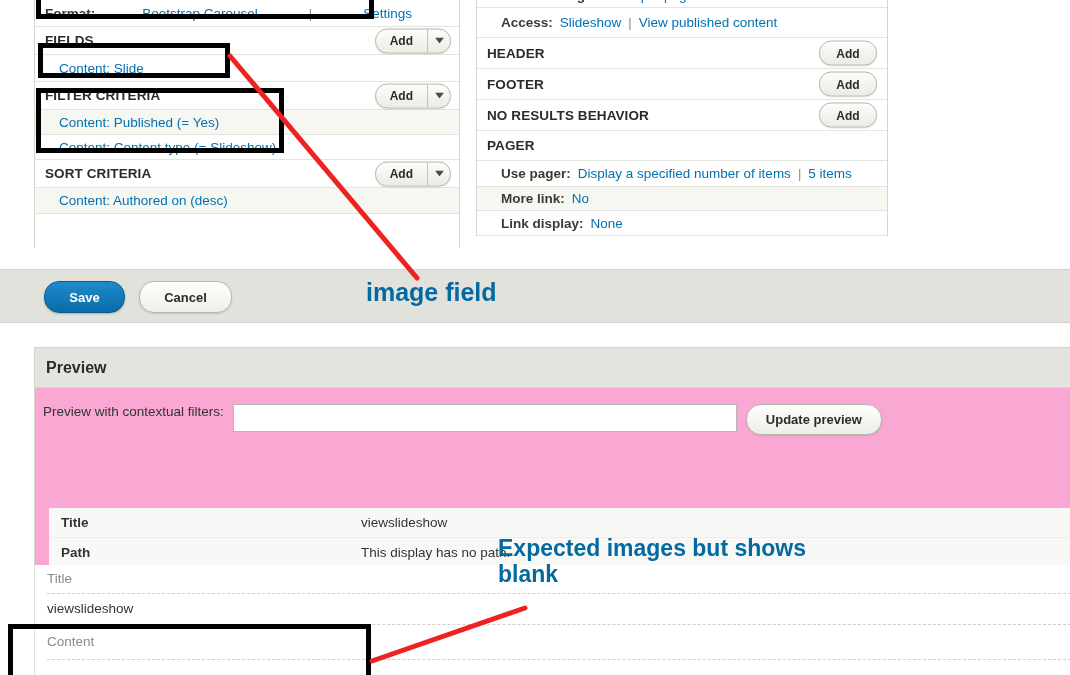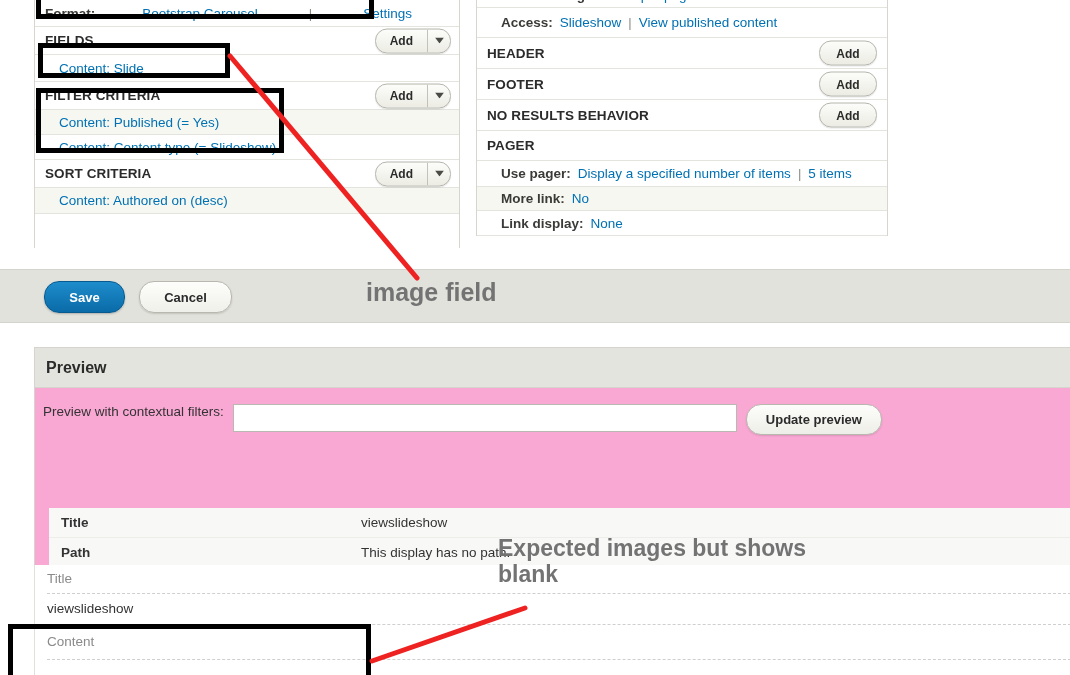--- a/index.html
+++ b/index.html
@@ -272,7 +272,7 @@
   }
   .anno-text {
     position: absolute;
-    color: #737373;
+    color: #0369a1;
     font-weight: bold;
     font-family: "Liberation Sans", sans-serif;
     line-height: 1.12;

